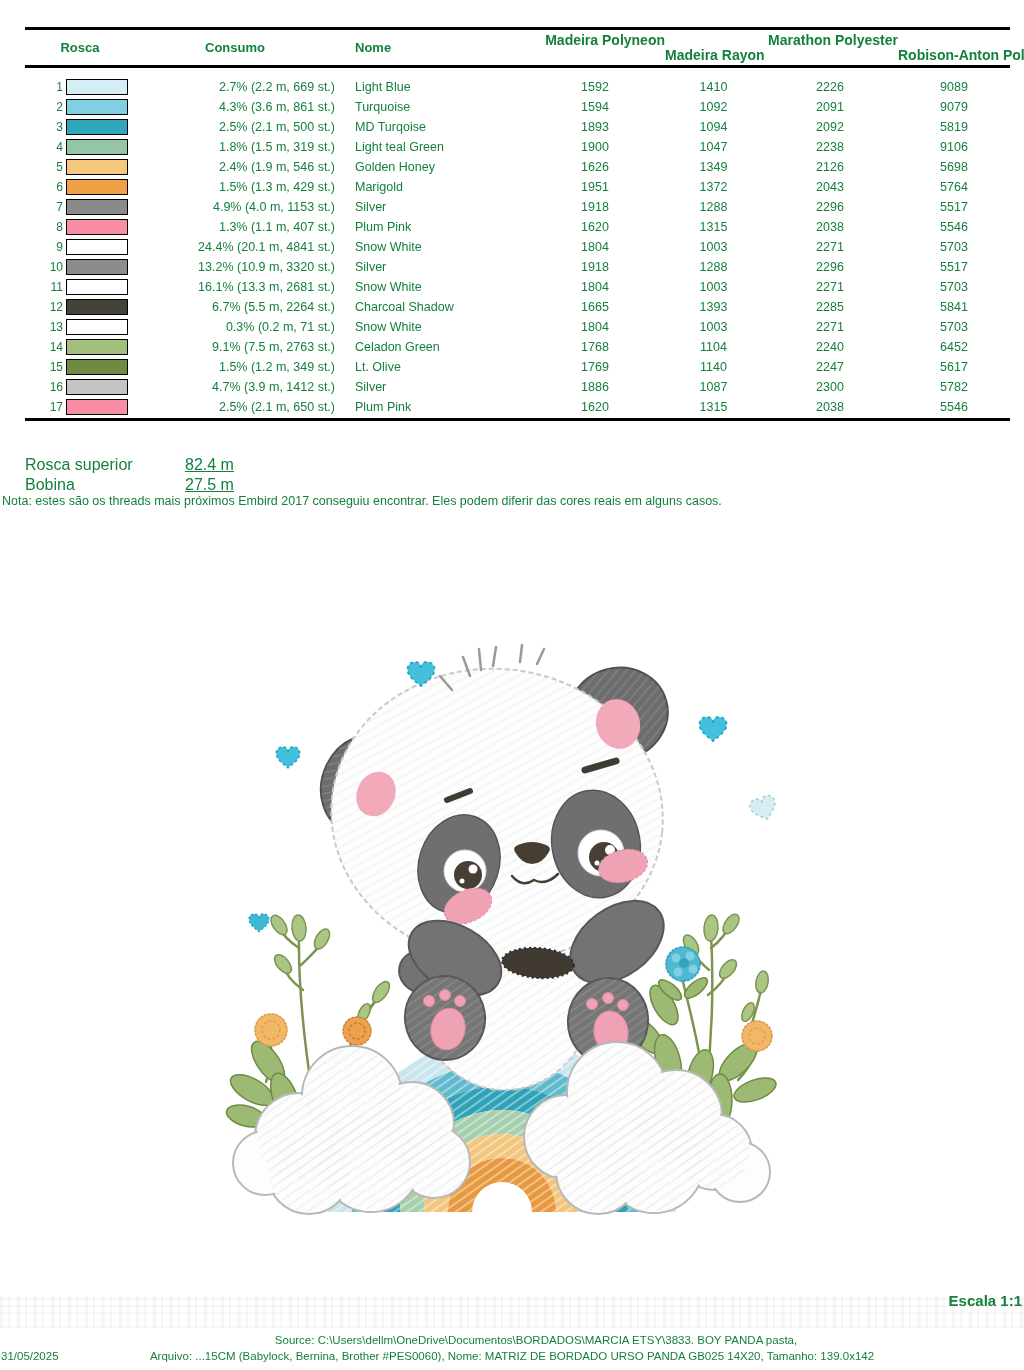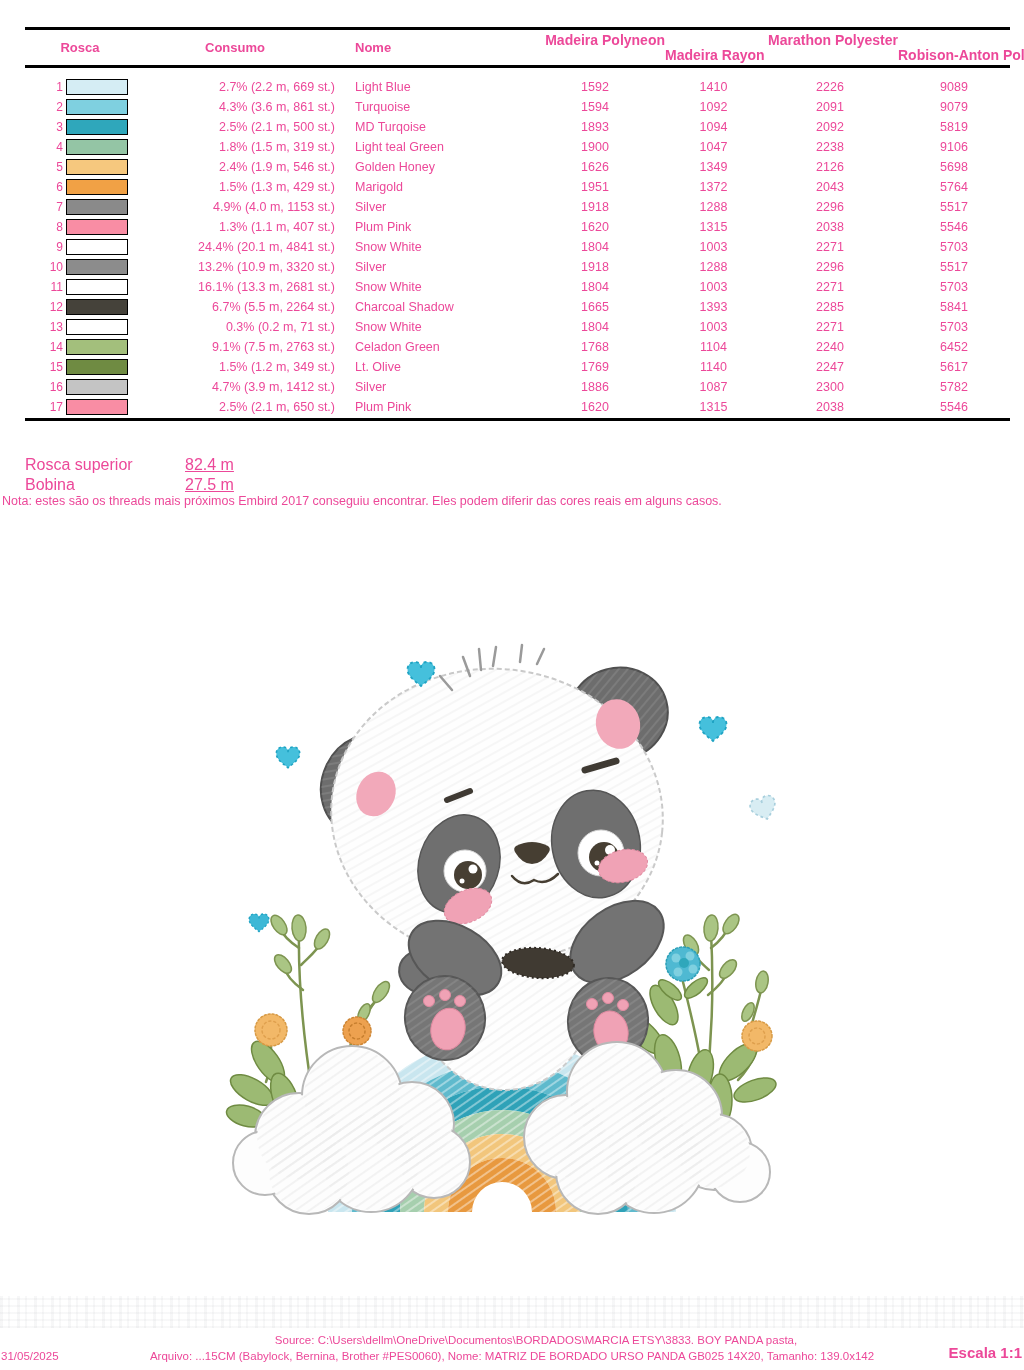--- a/index.html
+++ b/index.html
@@ -6,7 +6,7 @@
   html,body { background:#fff; }
   .sheet {
     position:relative; width:1024px; height:1370px; background:#ffffff;
-    font-family:"Liberation Sans", sans-serif; color:#ec4899; overflow:hidden;
+    font-family:"Liberation Sans", sans-serif; color:#15803d; overflow:hidden;
   }
   
   .thread-table { position:absolute; left:25px; top:27px; width:985px; }

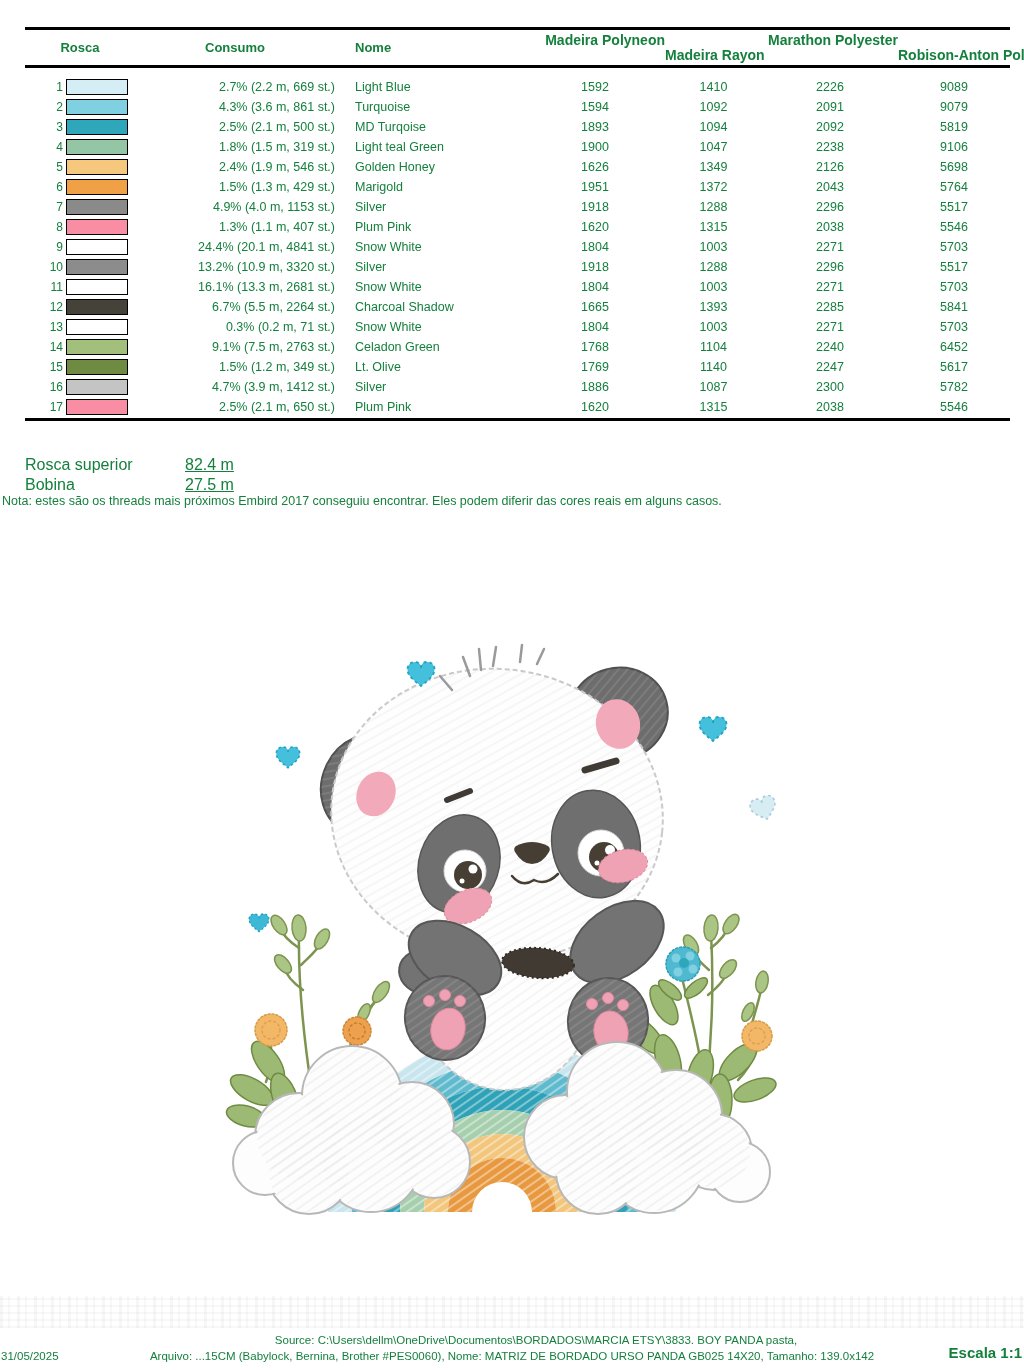--- a/index.html
+++ b/index.html
@@ -42,7 +42,7 @@
   .footer-source { position:absolute; left:0; right:0; top:1334px; text-align:center; font-size:11.5px;padding-left:48px; }
   .footer-date { position:absolute; left:1px; top:1350px; font-size:11.5px; }
   .footer-file { position:absolute; left:0; right:0; top:1350px; text-align:center; font-size:11.5px; }
-  .footer-scale { position:absolute; right:2px; top:1344px; font-size:15px; font-weight:bold; }
+  .footer-scale { position:absolute; right:2px; top:1292px; font-size:15px; font-weight:bold; }
   .watermark {
     position:absolute; left:0; top:1296px; width:1024px; height:32px;
     background-image:

